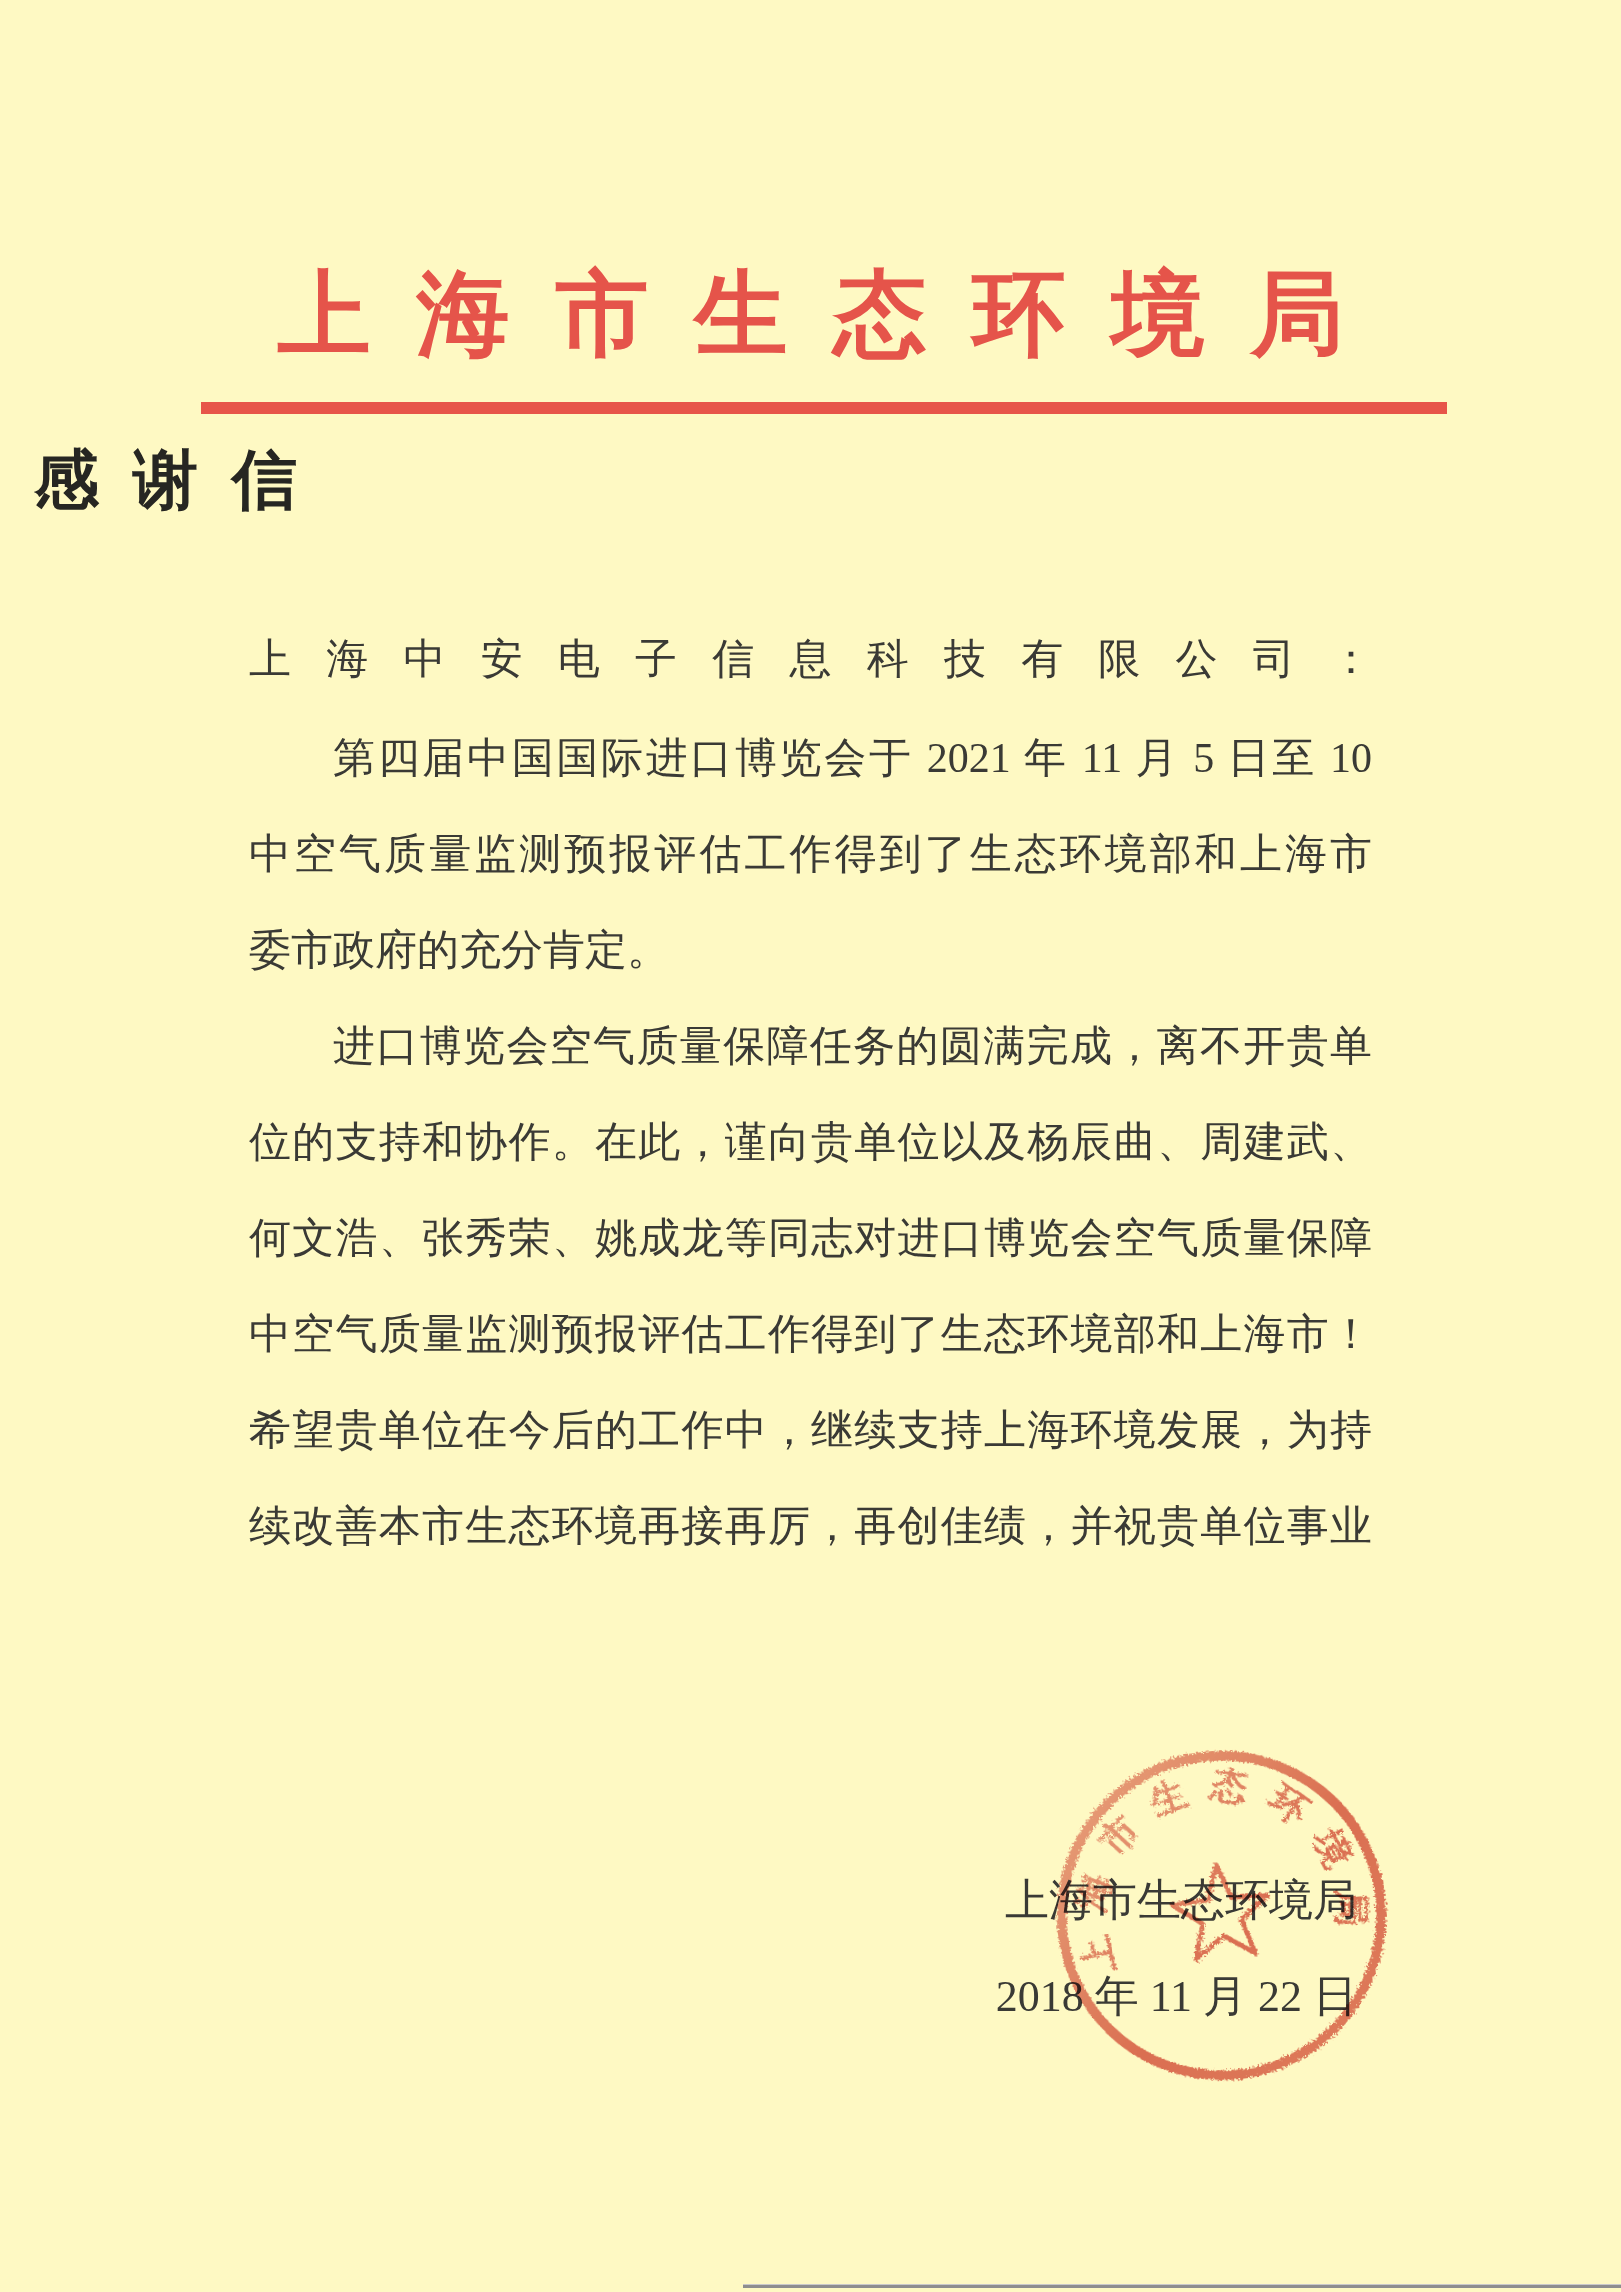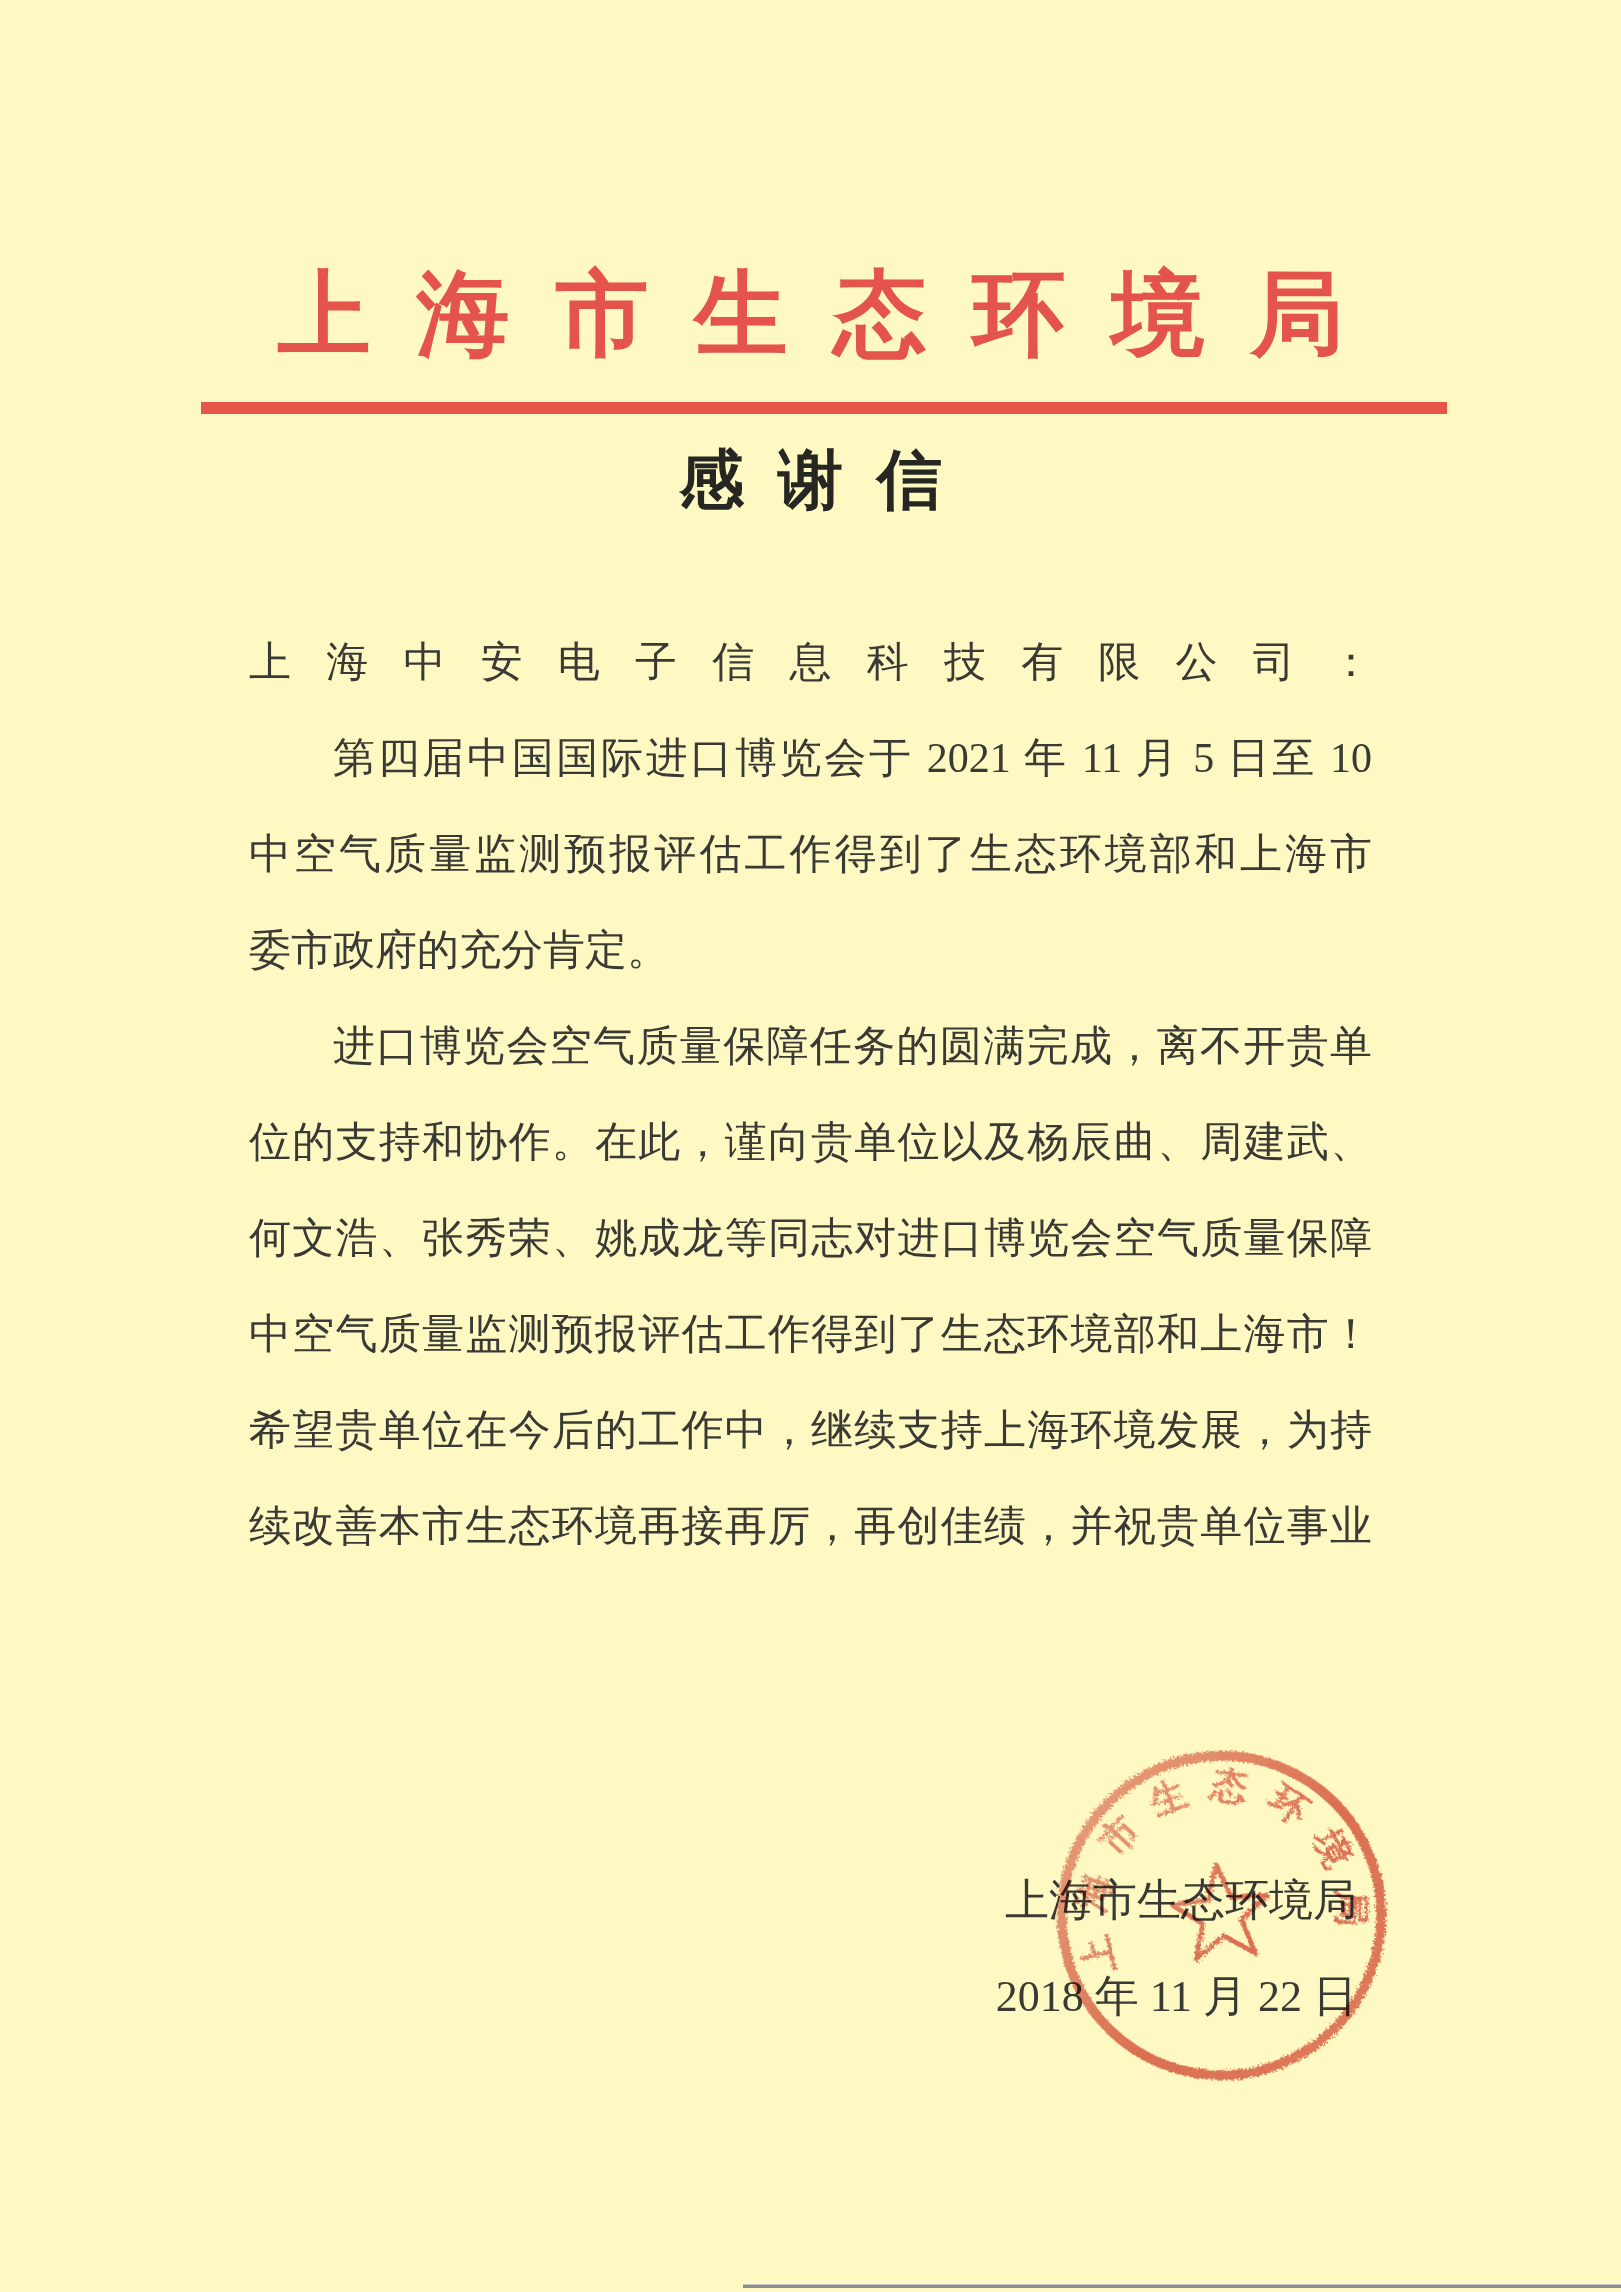--- a/index.html
+++ b/index.html
@@ -31,7 +31,7 @@
   
   .letter-title{
     position:absolute;top:443px;left:0;width:100%;
-    text-align:center;
+    text-align:left;
     font-size:65px;line-height:74px;
     font-weight:bold;
     color:#262622;

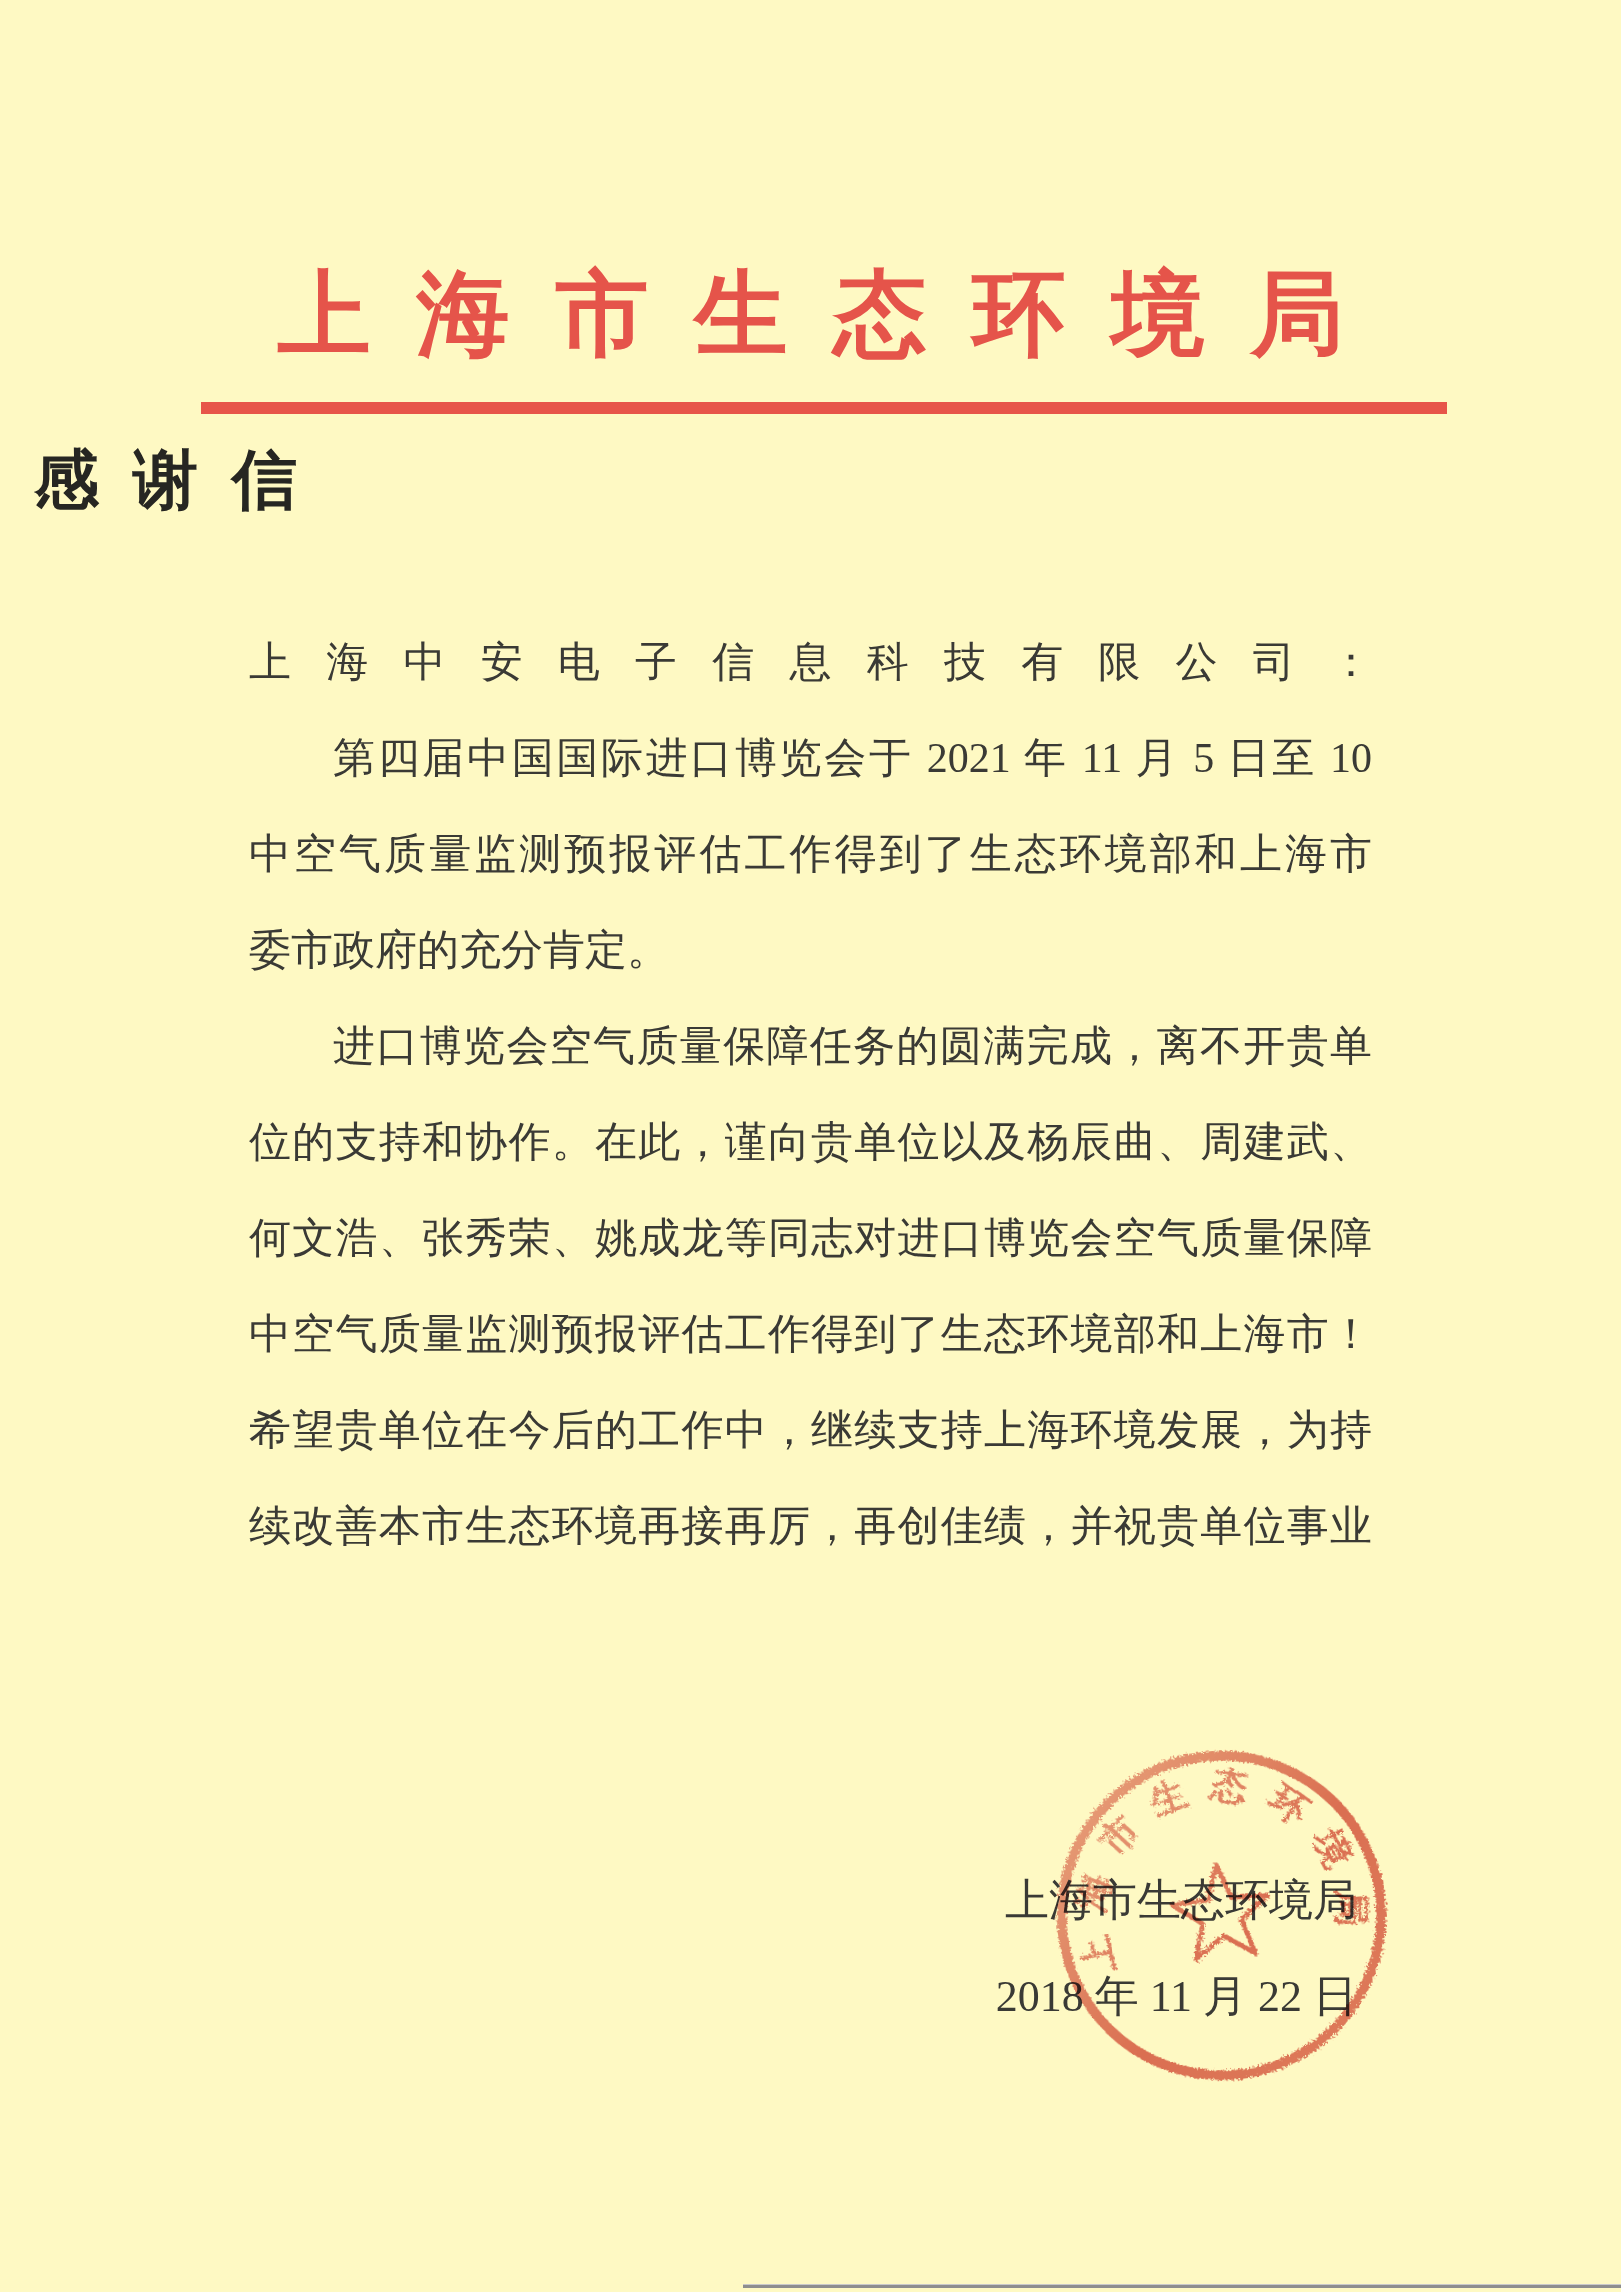--- a/index.html
+++ b/index.html
@@ -52,7 +52,7 @@
   }
   .bline.indent{ text-indent:84px; }
   .bline.short{ text-align-last:left; }
-  .salutation{ text-align:right; }
+  .salutation{ text-align:right;font-family:Liberation Mono, monospace; }
   
   .closing{
     position:absolute;top:1853px;right:264px;

